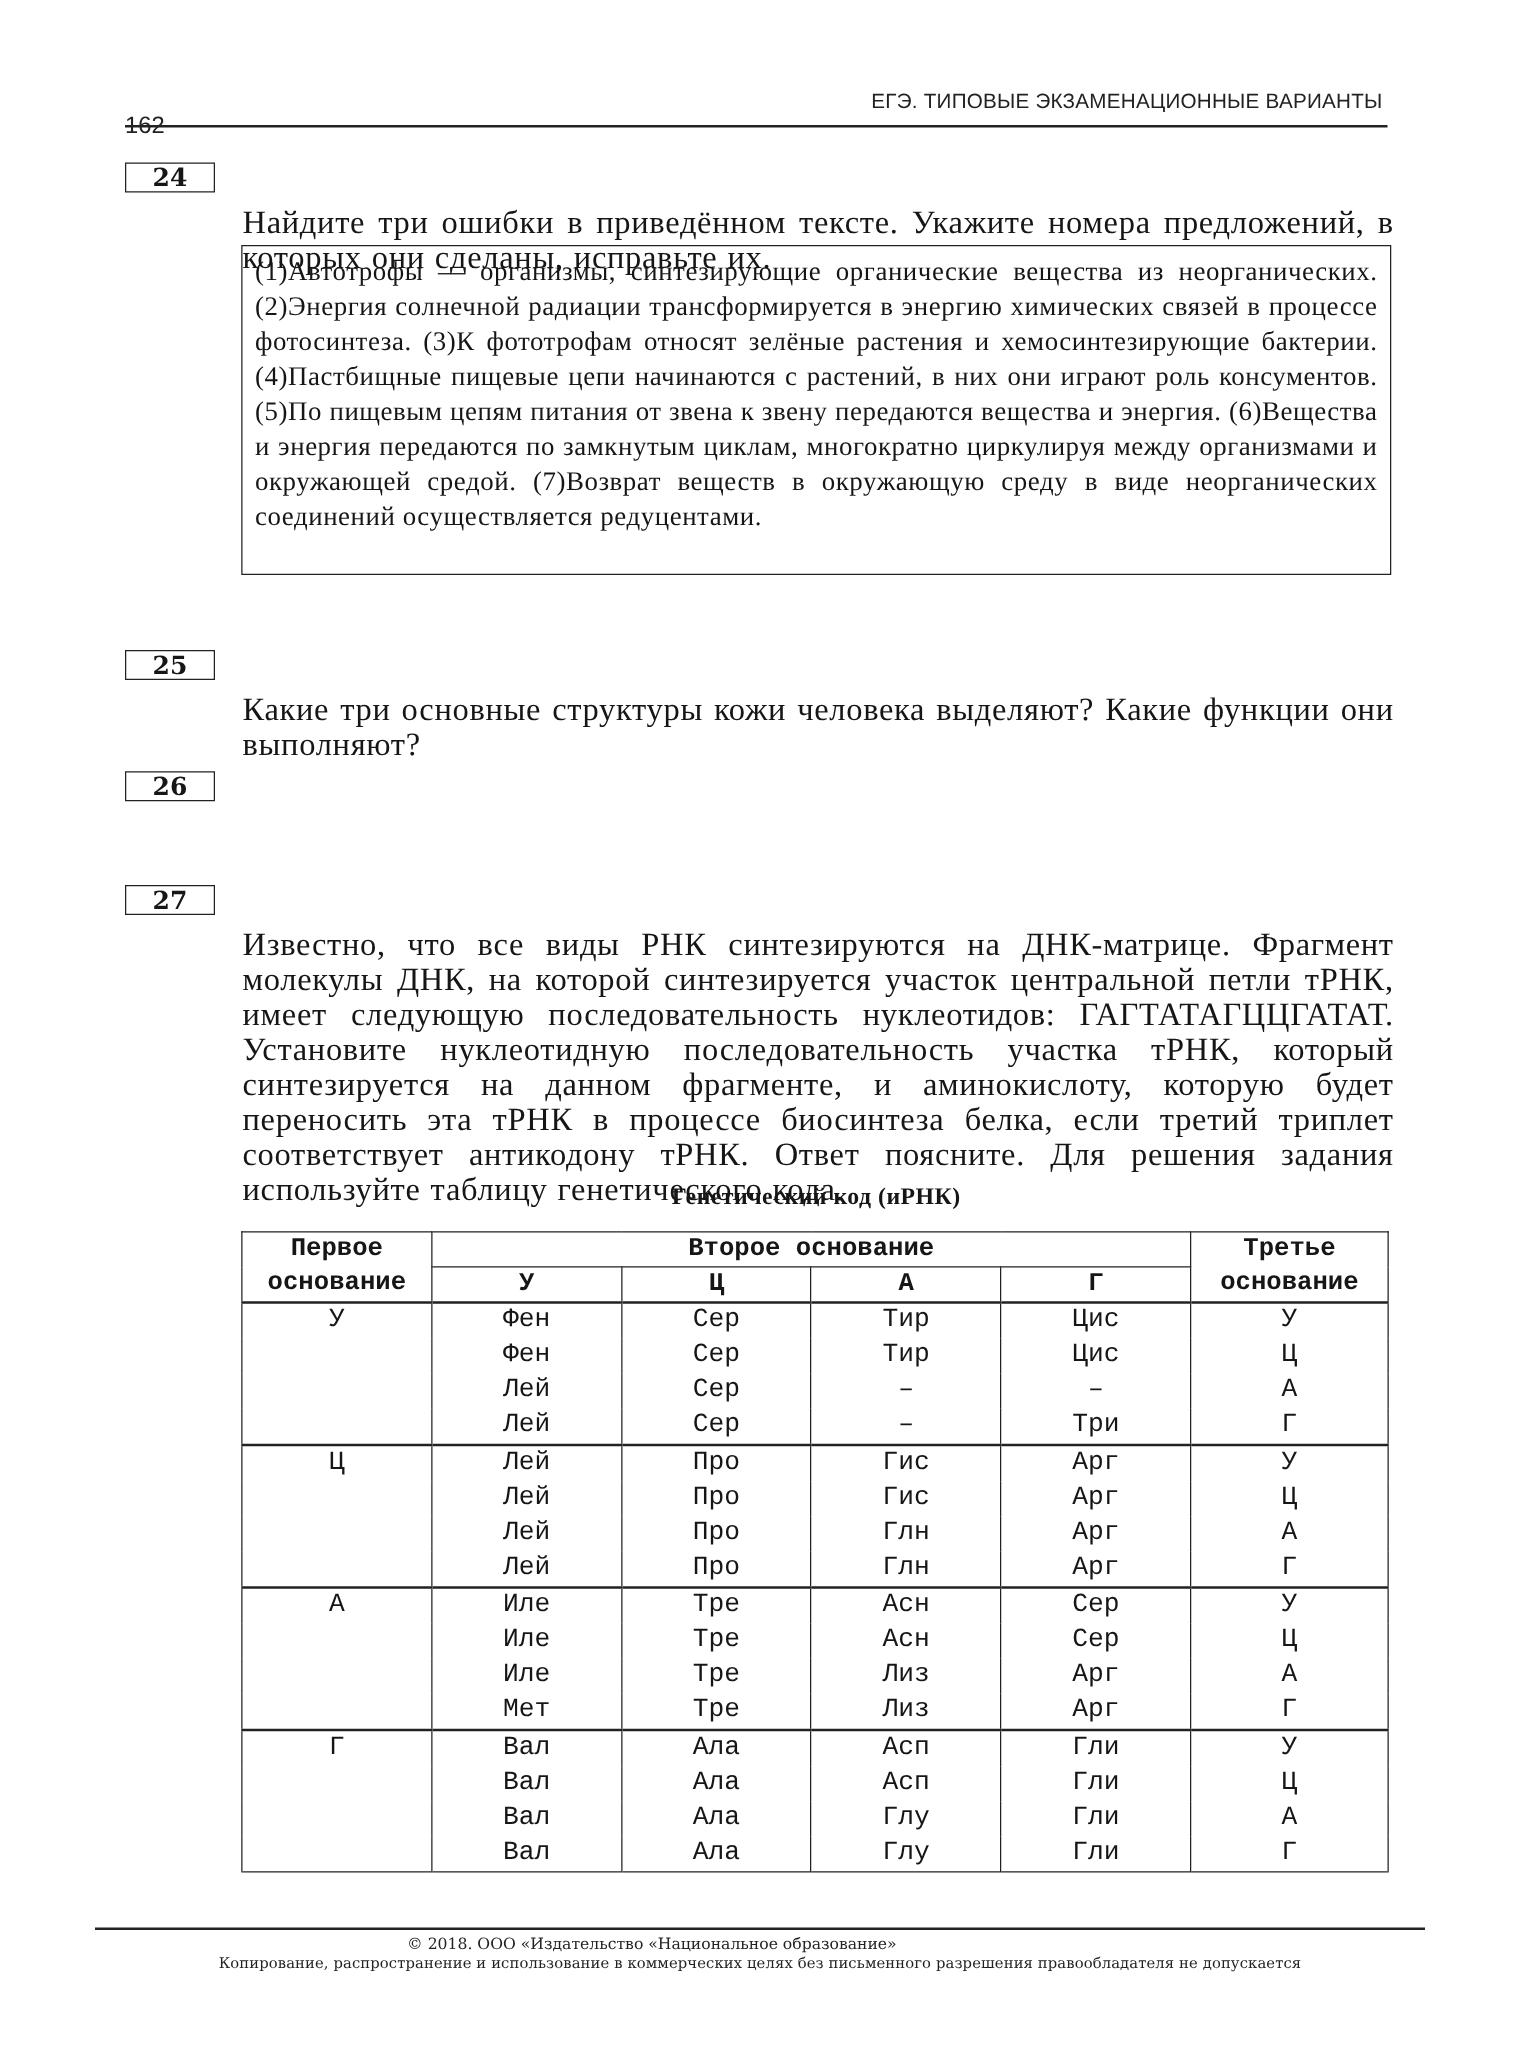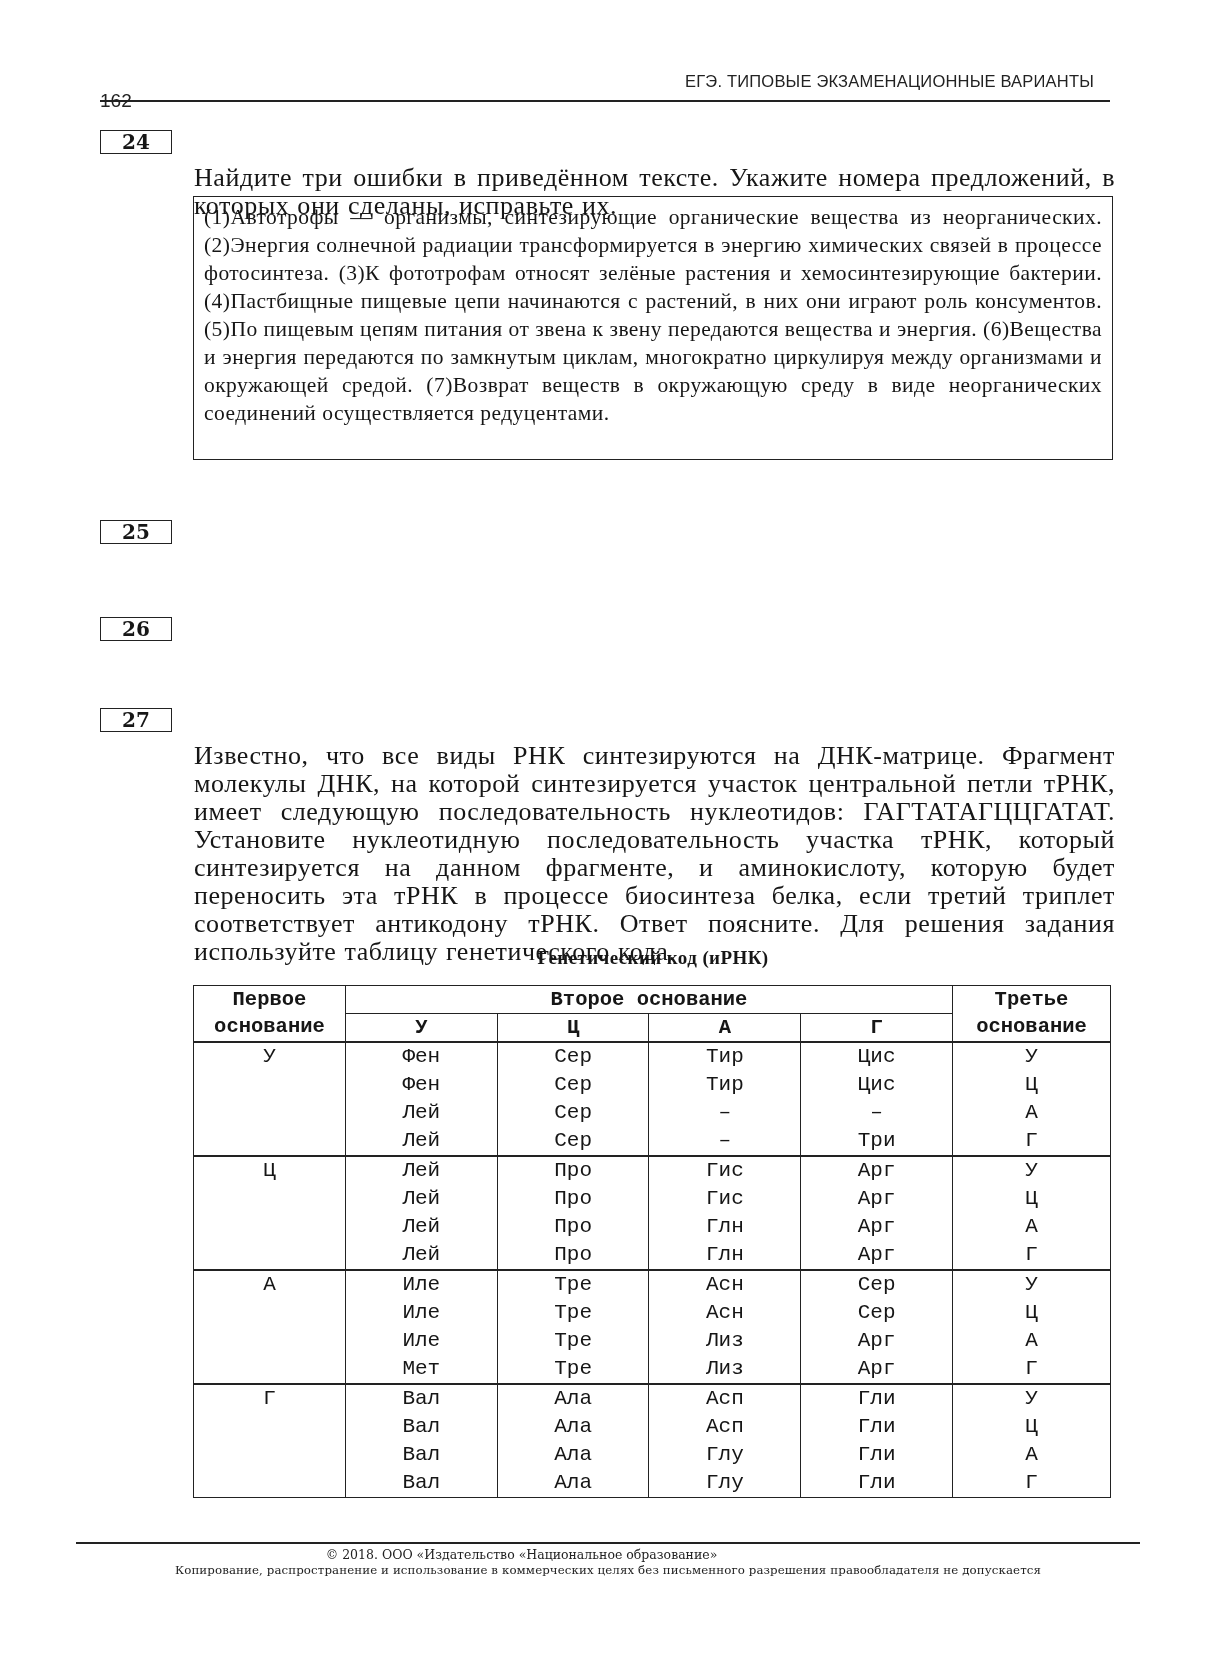--- a/index.html
+++ b/index.html
@@ -17,7 +17,7 @@
     font-family: "Liberation Sans", sans-serif; font-size: 19px; color: #222;
   }
   .running-title {
-    position: absolute; right: 16px; top: 2px;
+    position: absolute; right: 4px; top: 2px;
     font-family: "Liberation Sans", sans-serif; font-size: 16.5px; color: #222;
     letter-spacing: 0.2px;
   }

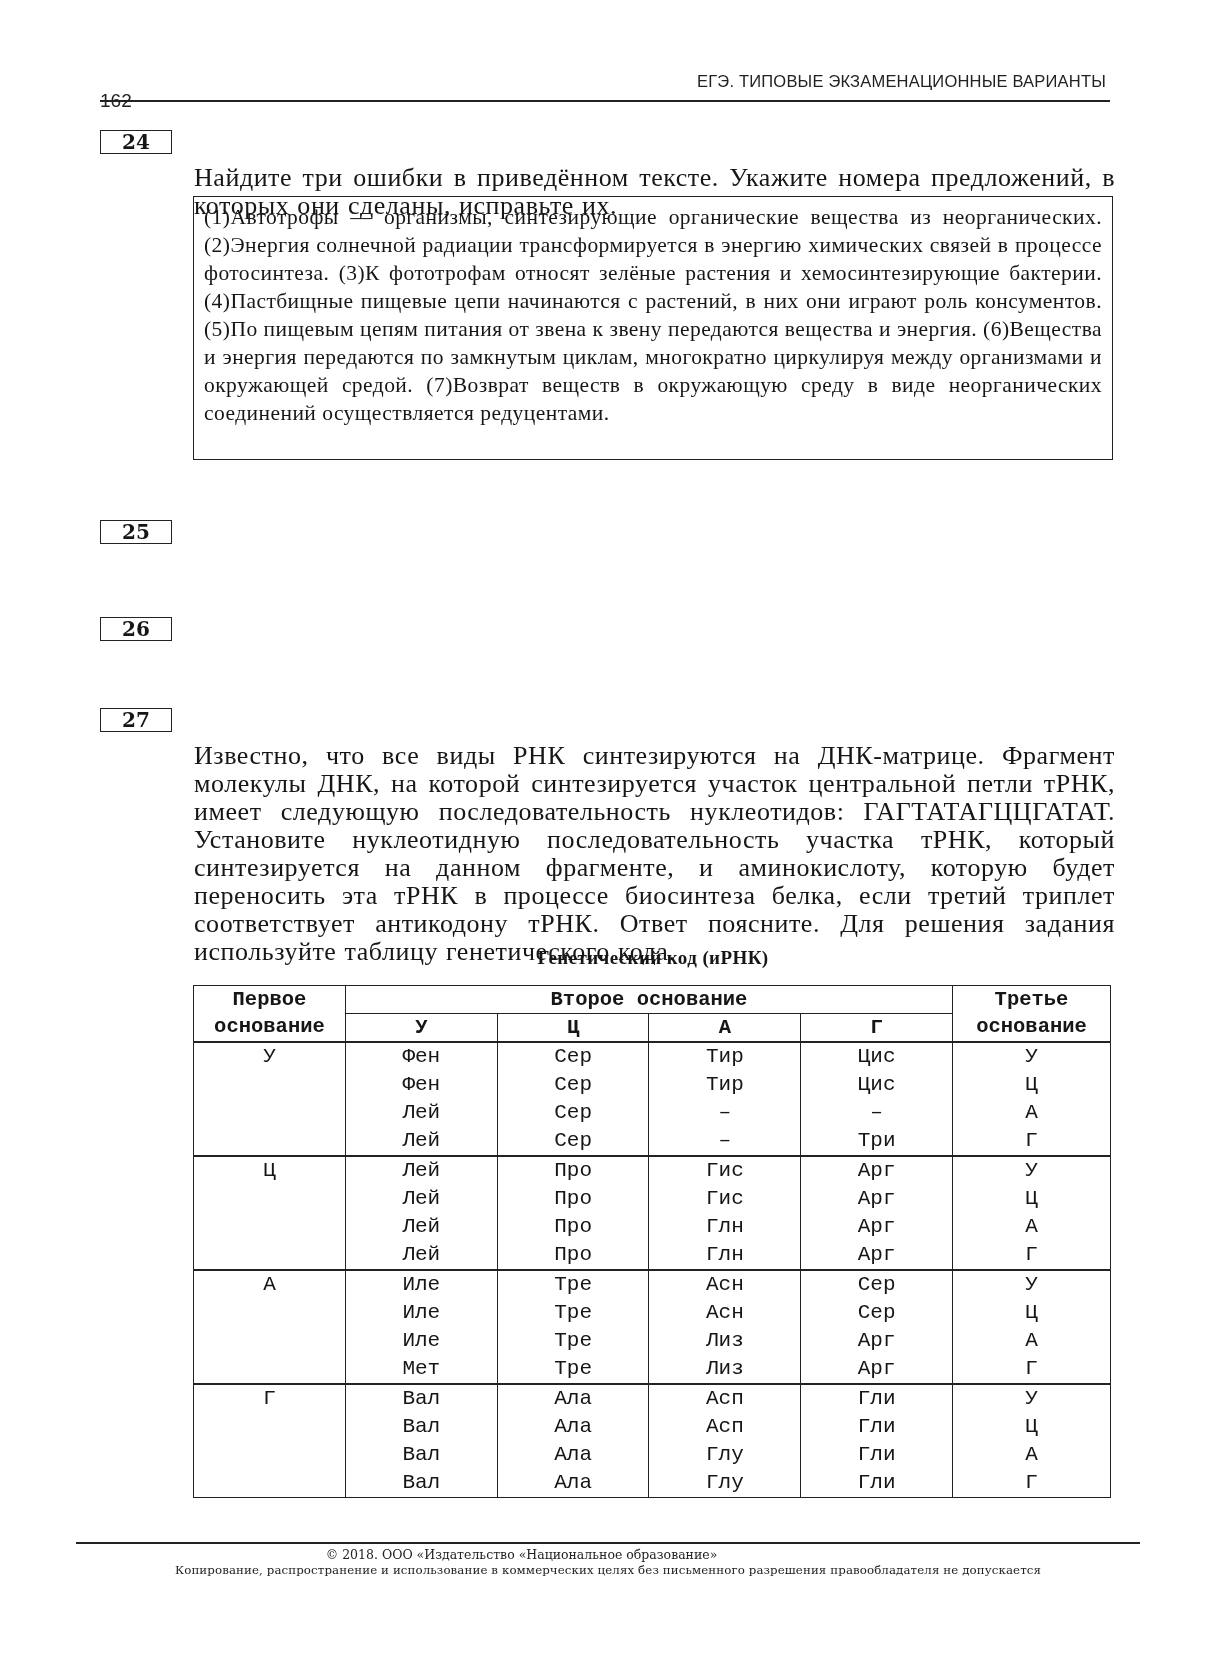--- a/index.html
+++ b/index.html
@@ -93,6 +93,7 @@
 
 <div class="task" style="top:518px; height:60px;">
   <div class="task-num">25</div>
+  <div class="task-text">Какие три основные структуры кожи человека выделяют? Какие функции они выполняют?</div>
 </div>
 
 <div class="task" style="top:615px; height:60px;">

